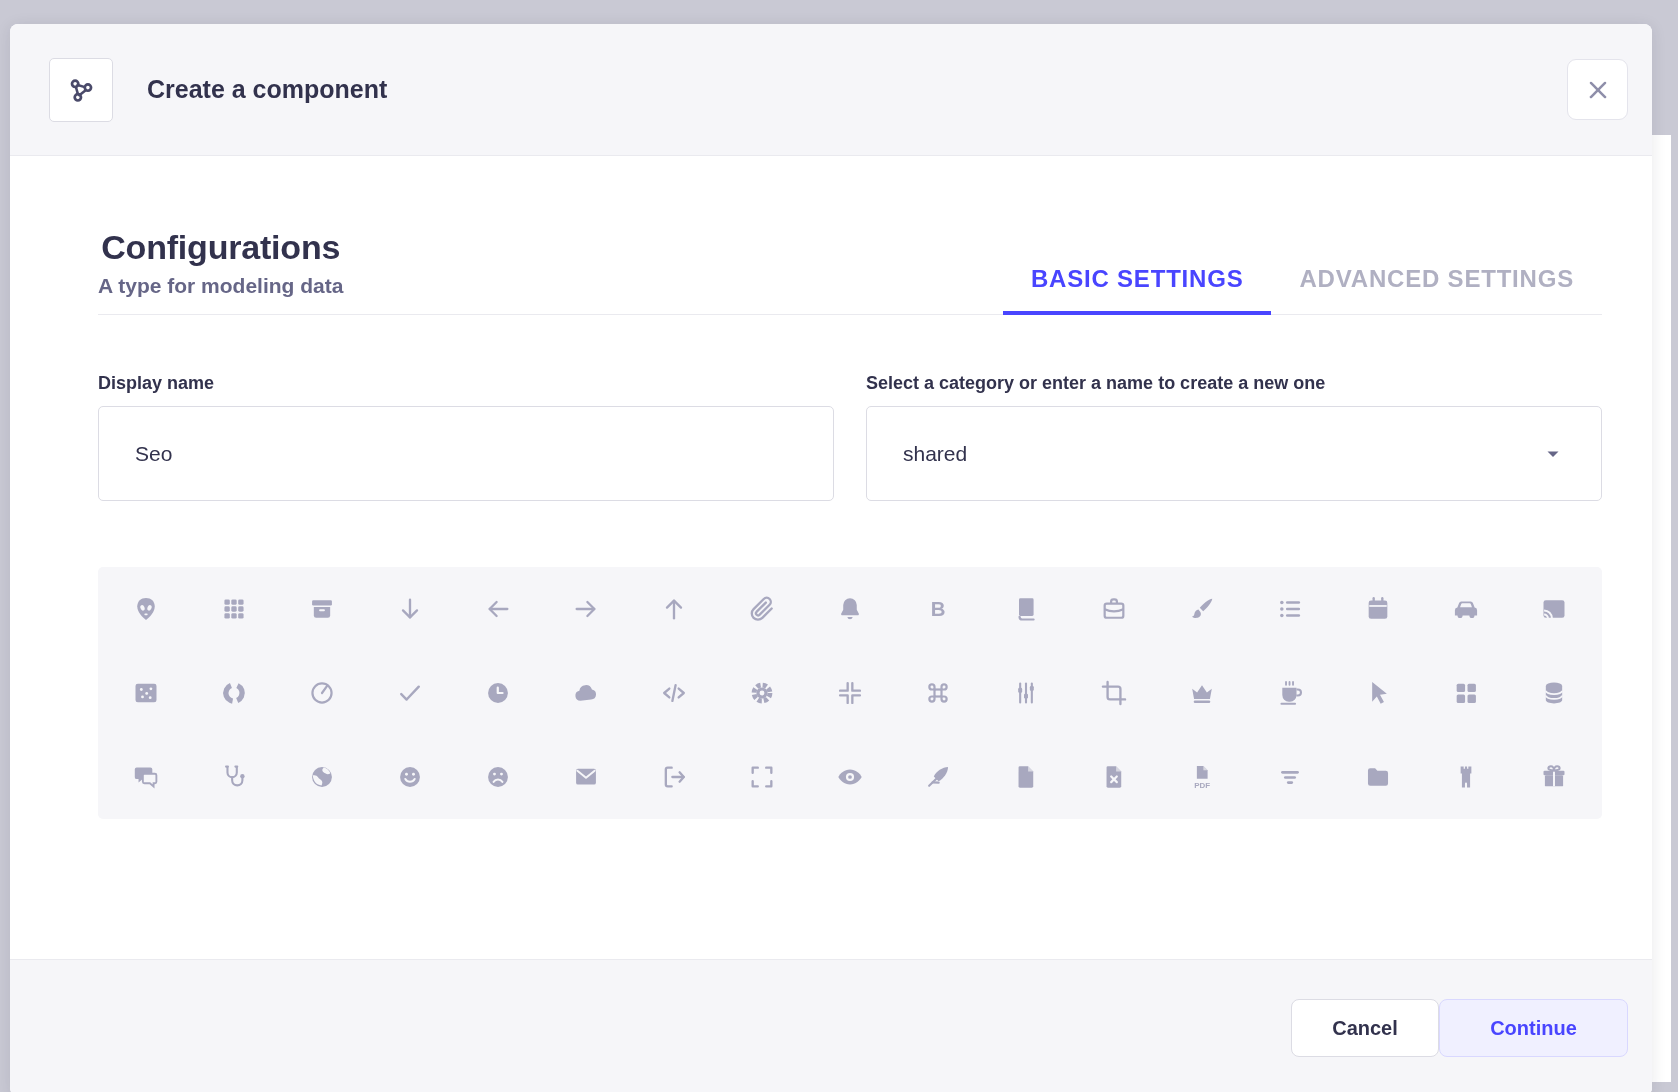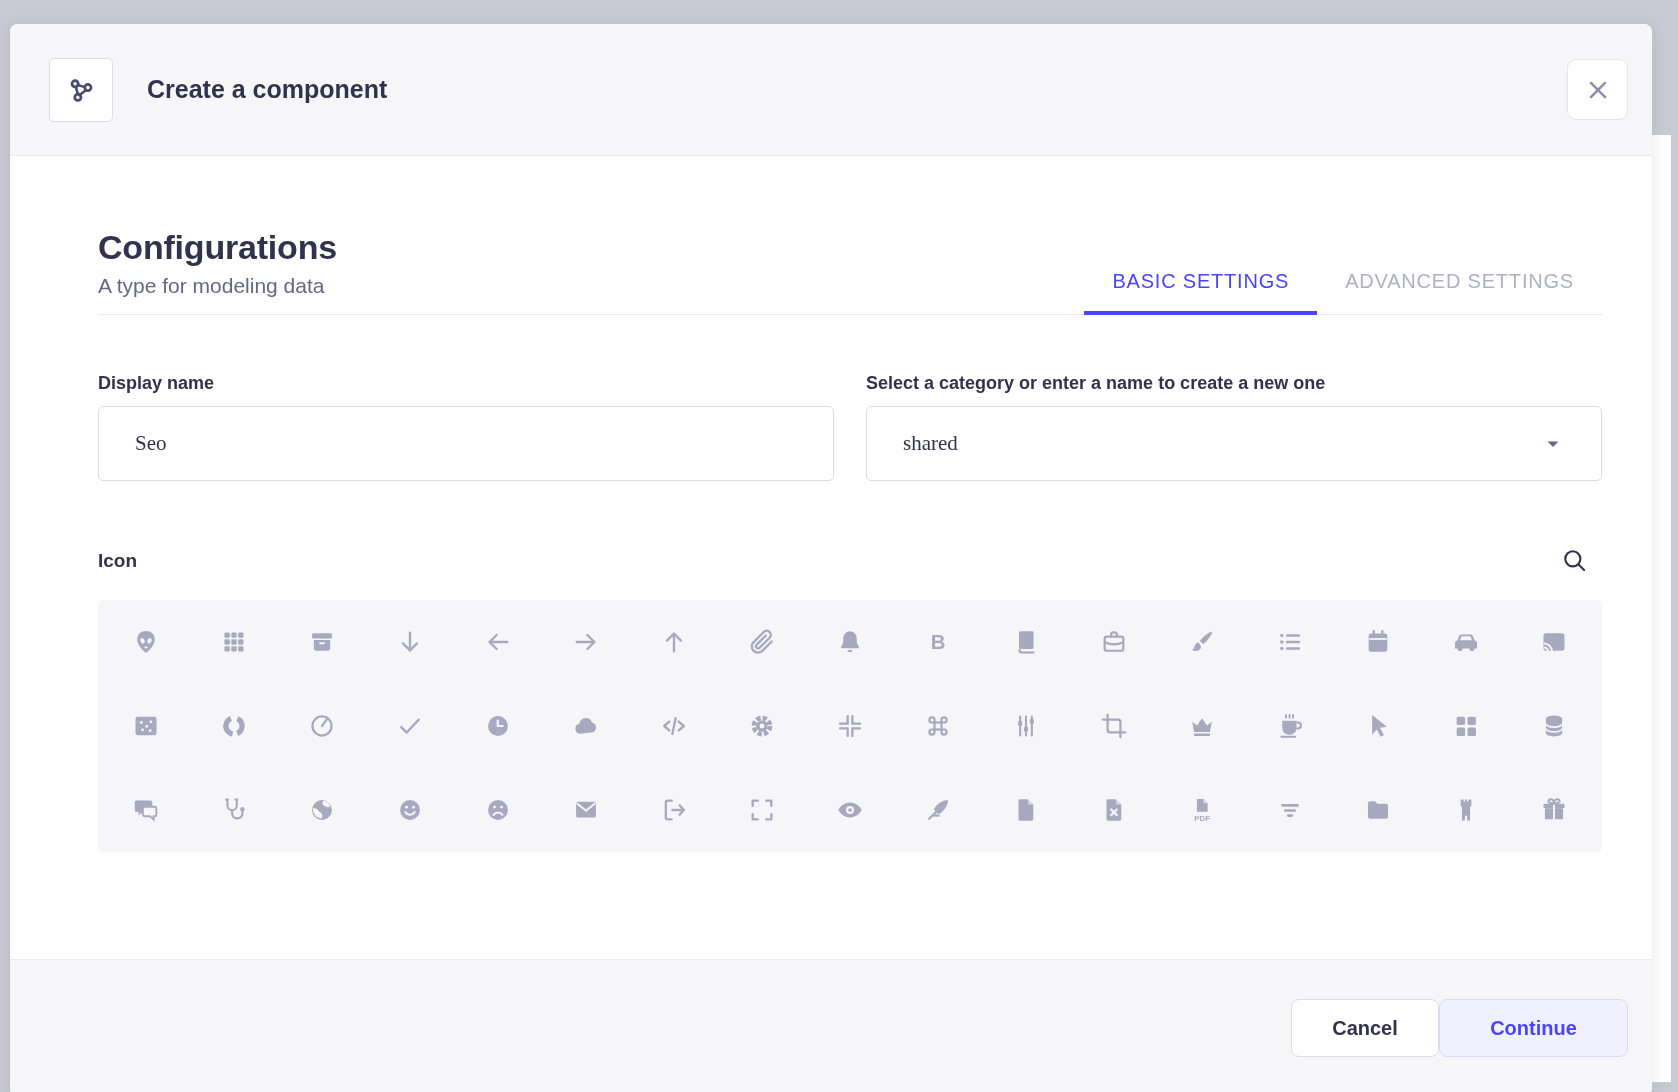--- a/index.html
+++ b/index.html
@@ -42,7 +42,7 @@
   }
   .section-titles{padding-bottom:16px;}
   .section-title{font-size:34px;font-weight:700;letter-spacing:-.2px;text-align:center;}
-  .section-subtitle{font-size:21px;color:var(--muted);margin-top:7px;}
+  .section-subtitle{font-size:21px;color:var(--muted);margin-top:7px;font-weight:bold;}
   .tabs{display:flex;}
   .tab{
     font-size:20px;font-weight:400;letter-spacing:.8px;padding:14px 28px 18px;

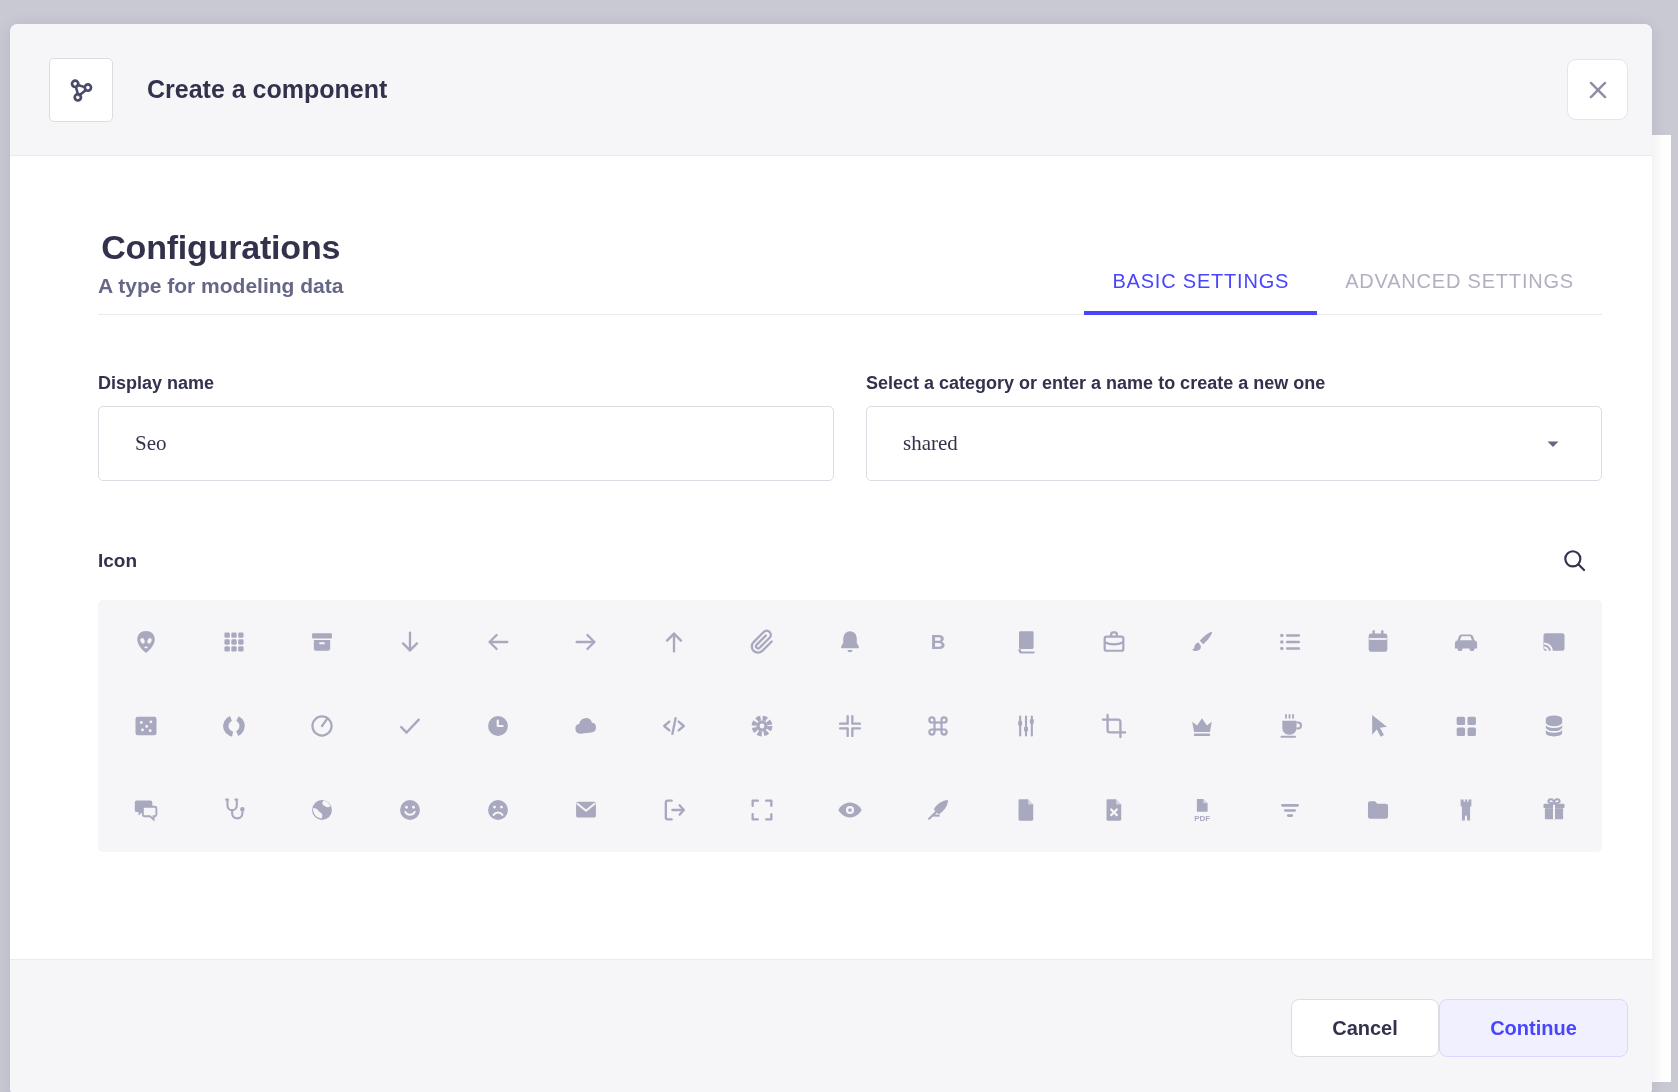--- a/index.html
+++ b/index.html
@@ -45,7 +45,7 @@
   .section-subtitle{font-size:21px;color:var(--muted);margin-top:7px;font-weight:bold;}
   .tabs{display:flex;}
   .tab{
-    font-size:20px;font-weight:400;letter-spacing:.8px;padding:14px 28px 18px;
+    font-size:24px;font-weight:700;letter-spacing:.8px;padding:14px 28px 18px;
     color:var(--inactive-tab);border-bottom:4px solid transparent;margin-bottom:-1px;cursor:pointer;
     white-space:nowrap;
   }

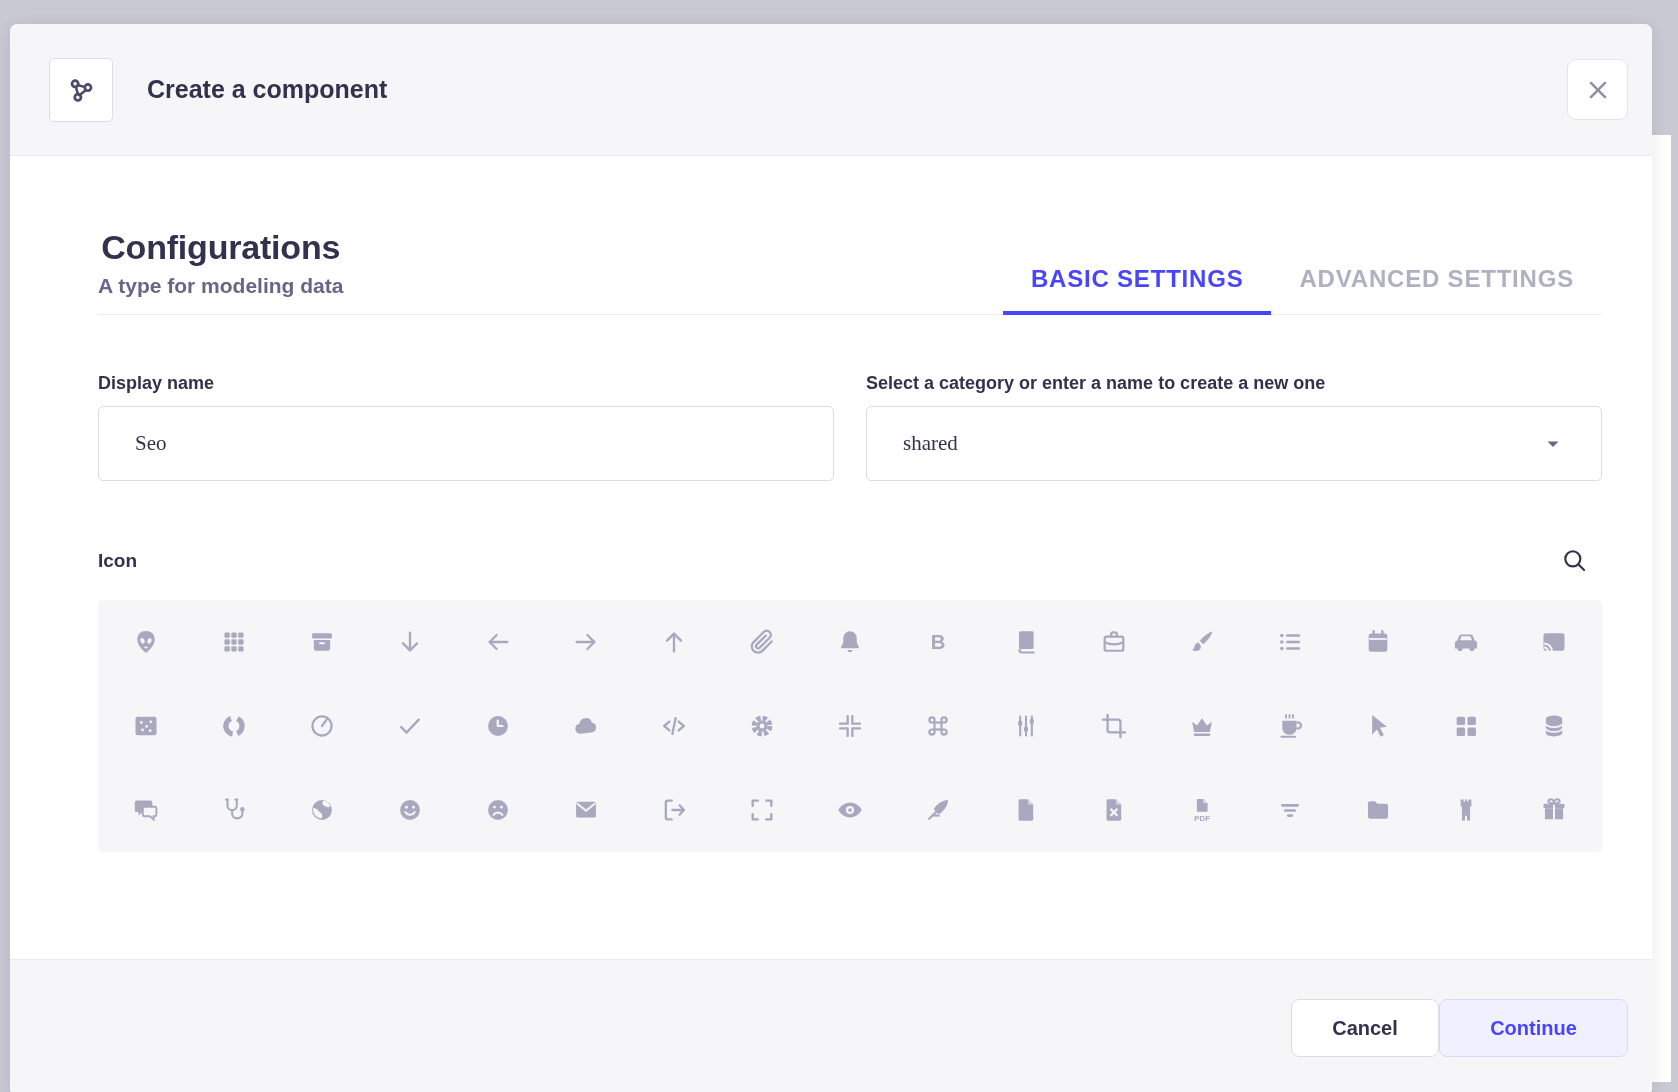--- a/index.html
+++ b/index.html
@@ -54,8 +54,8 @@
   .field{flex:1;min-width:0;}
   .field-label{font-size:18px;font-weight:700;margin-bottom:12px;}
   .text-input,.select{
-    width:100%;height:75px;border:1px solid var(--border);border-radius:5px;background:#fff;
-    font-size:21px;color:var(--text);padding:0 36px;font-family:Liberation Serif, serif;
+    width:100%;height:95px;border:1px solid var(--border);border-radius:5px;background:#fff;
+    font-size:21px;color:var(--text);padding:0 36px;font-family:Liberation Sans, sans-serif;
   }
   .select{display:flex;align-items:center;justify-content:space-between;cursor:pointer;}
   .icon-section{margin-top:66px;}

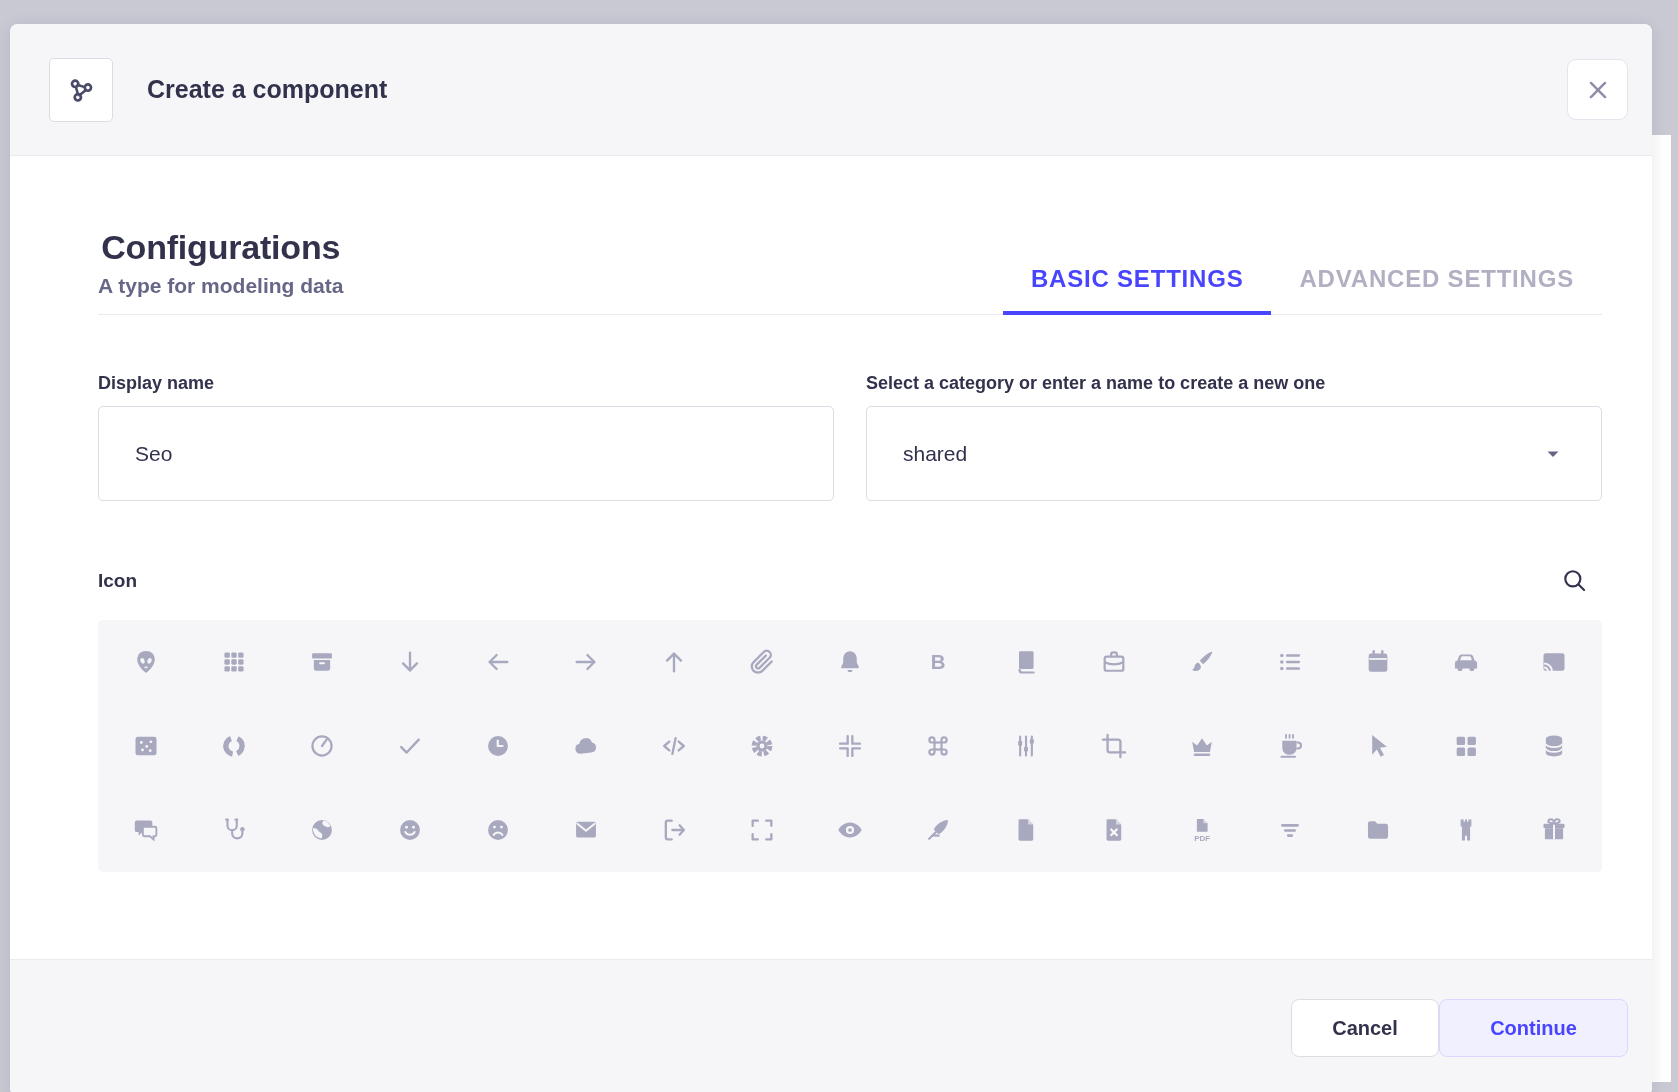--- a/index.html
+++ b/index.html
@@ -145,15 +145,6 @@
     </div>
 
     <div class="icon-section">
-      <div class="icon-head">
-        <div class="icon-label">Icon</div>
-        <div class="search-btn">
-          <svg viewBox="0 0 24 24" width="27" height="27">
-            <circle cx="10.5" cy="10.5" r="6.7" fill="none" stroke="#32324d" stroke-width="1.9"></circle>
-            <path d="M15.6 15.6L20.5 20.5" stroke="#32324d" stroke-width="1.9" stroke-linecap="round"></path>
-          </svg>
-        </div>
-      </div>
       <div class="icon-grid">
           <span class="icon-cell">
             <svg viewBox="0 0 24 24" width="28" height="28">

